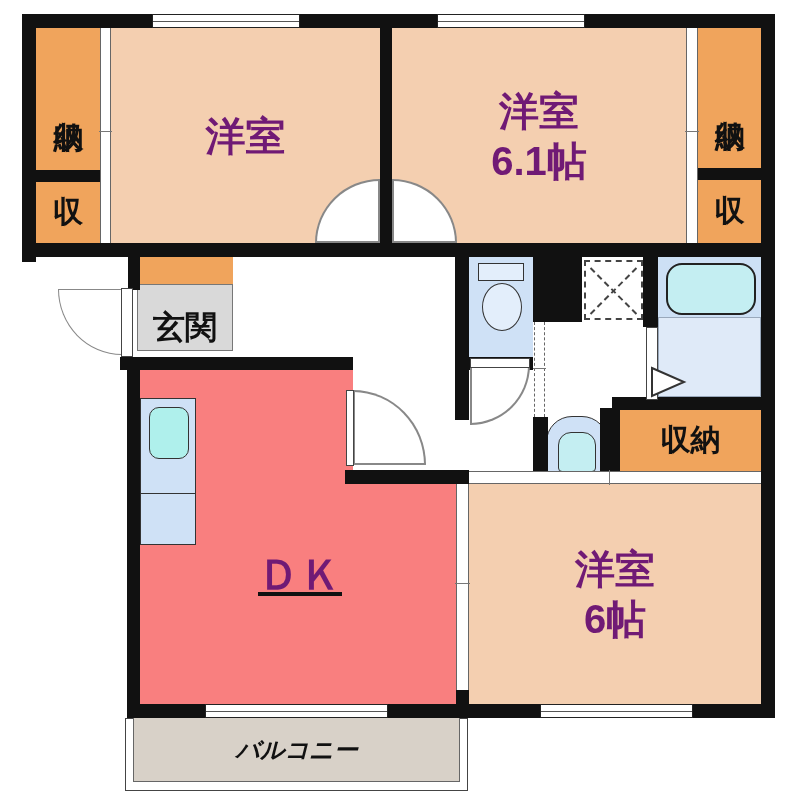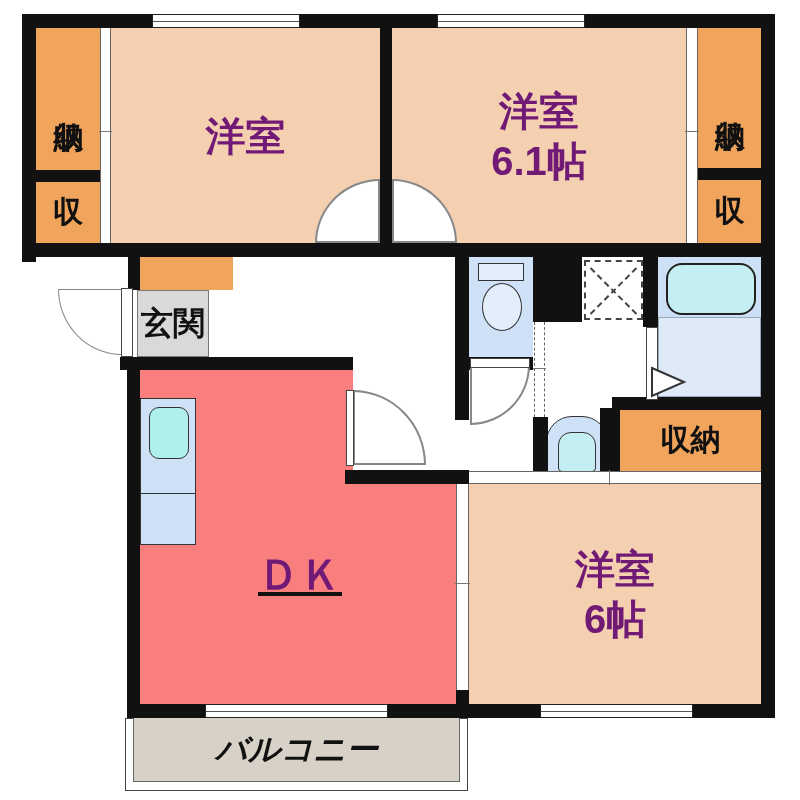--- a/index.html
+++ b/index.html
@@ -81,7 +81,7 @@
   </div>
 
   <div class="abs" style="left:137px;top:257px;width:96px;height:33px;background:var(--closet-orange);"></div>
-  <div class="room" style="left:137px;top:290px;width:72px;height:67px;background:var(--entrance-gray);border:1.5px solid #777;box-sizing:border-box;">
+  <div class="room" style="left:137px;top:284px;width:96px;height:67px;background:var(--entrance-gray);border:1.5px solid #777;box-sizing:border-box;justify-content:flex-end;">
     <div class="htext" style="font-size:32px;">玄関</div>
   </div>
 

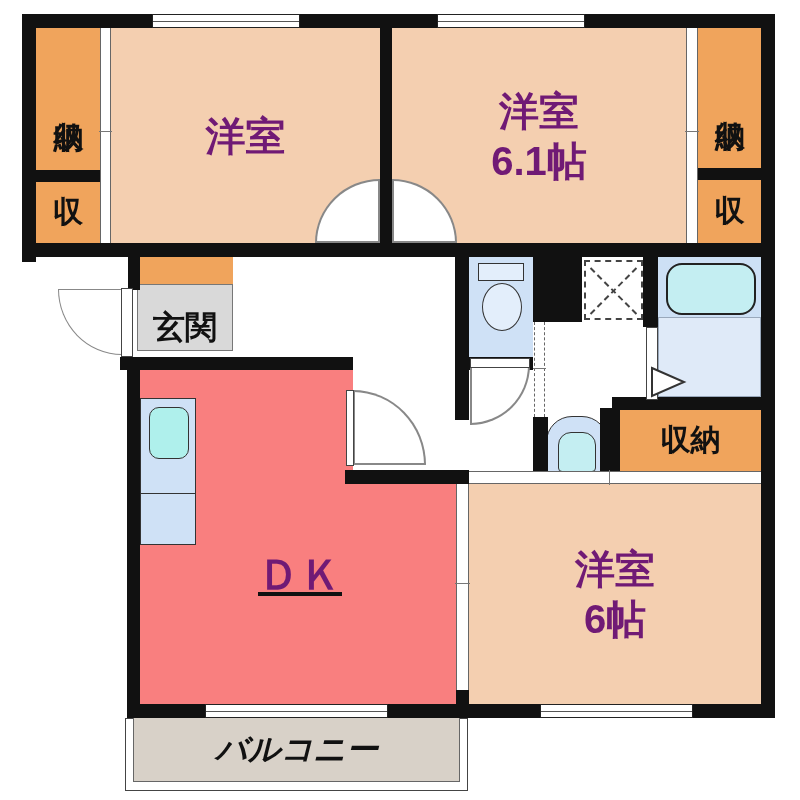--- a/index.html
+++ b/index.html
@@ -168,7 +168,7 @@
 
   <div class="abs" style="left:125px;top:718px;width:343px;height:73px;background:#fff;border:1.5px solid #444;box-sizing:border-box;"></div>
   <div class="room" style="left:133px;top:718px;width:327px;height:64px;background:var(--balcony-beige);border:1.5px solid #666;border-top:none;box-sizing:border-box;">
-    <div class="htext" style="font-size:32px;font-style:italic;">バルコニー</div>
+    <div class="htext" style="font-size:24px;font-style:italic;">バルコニー</div>
   </div>
 
 </div>

